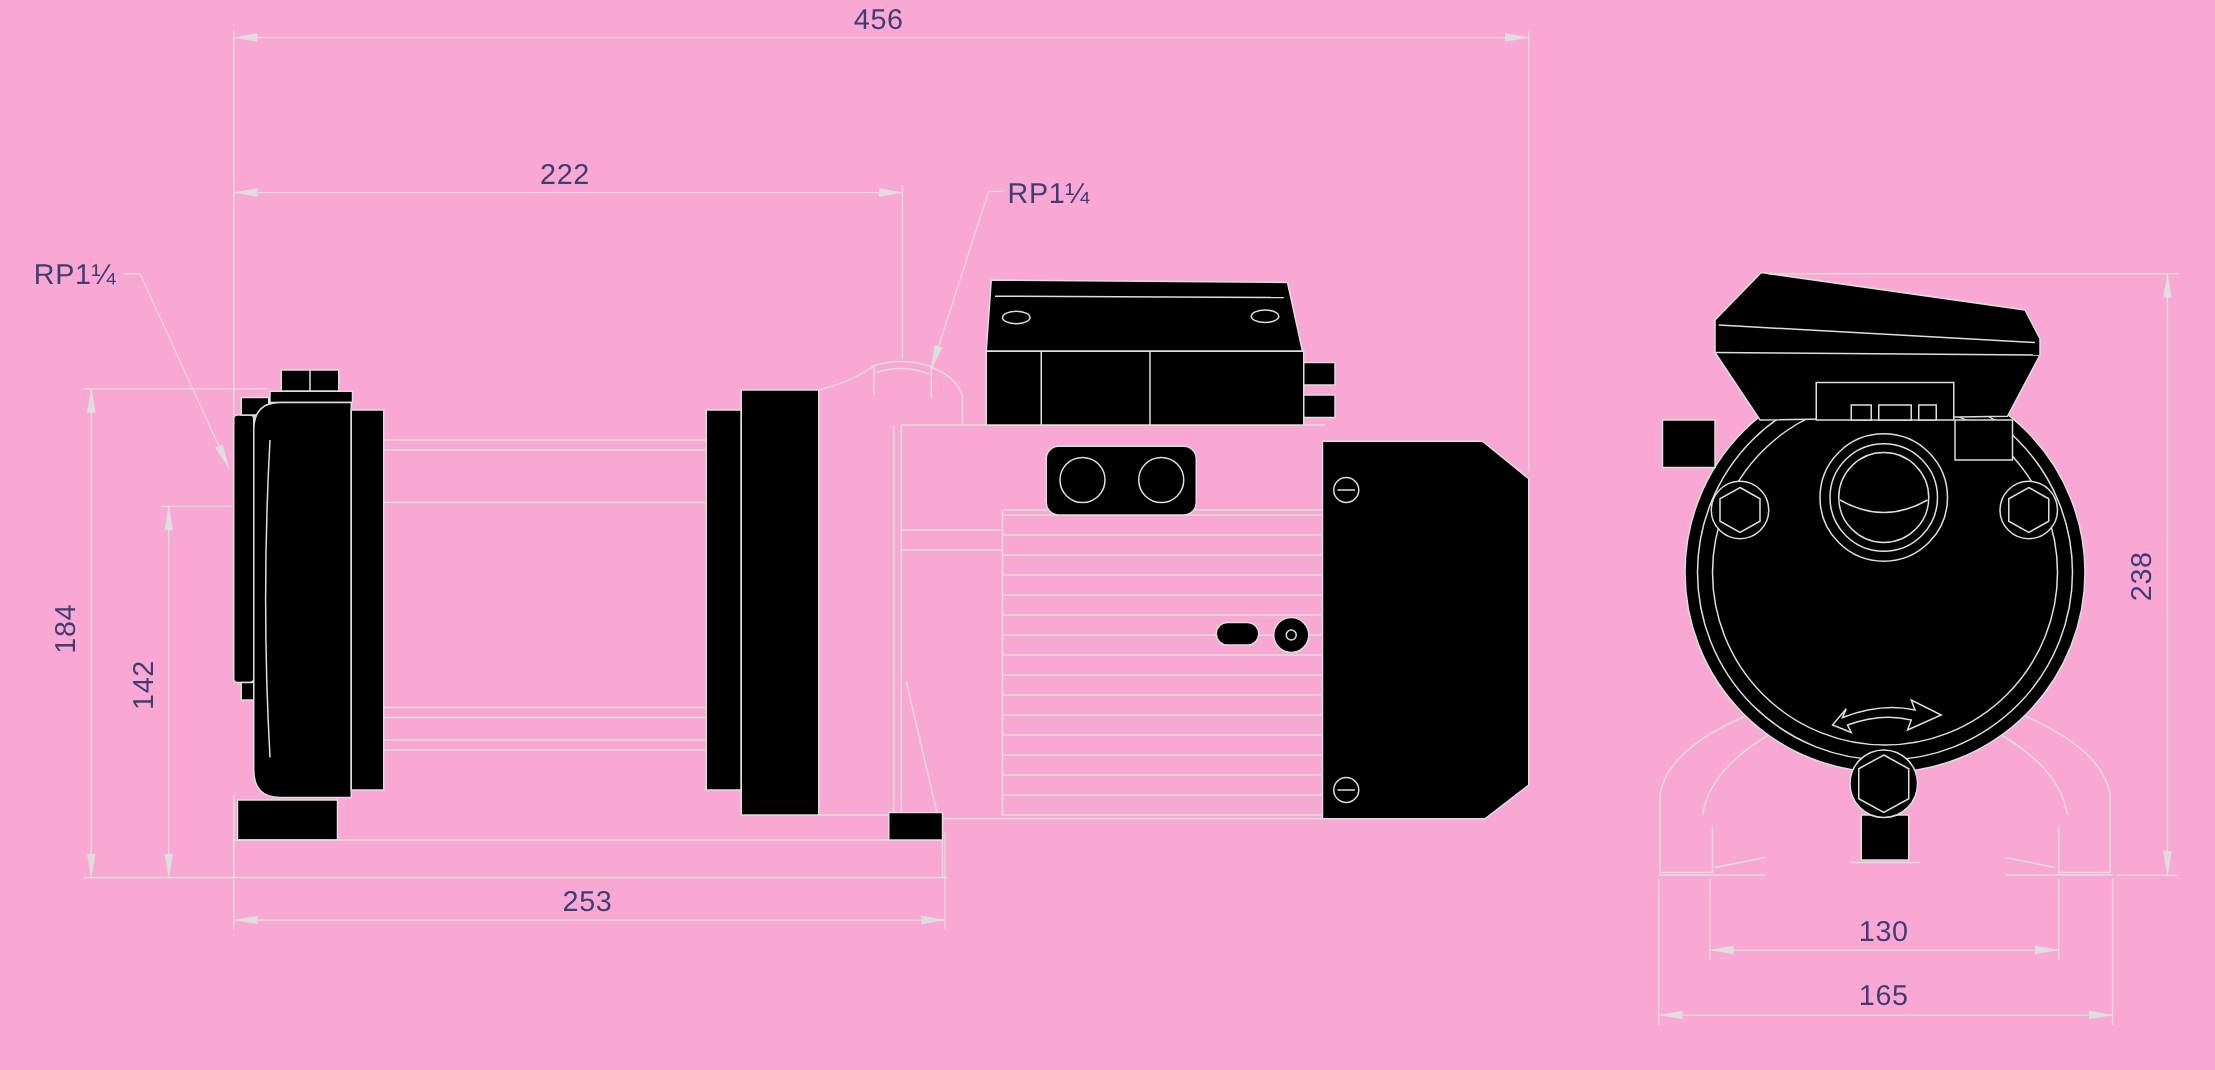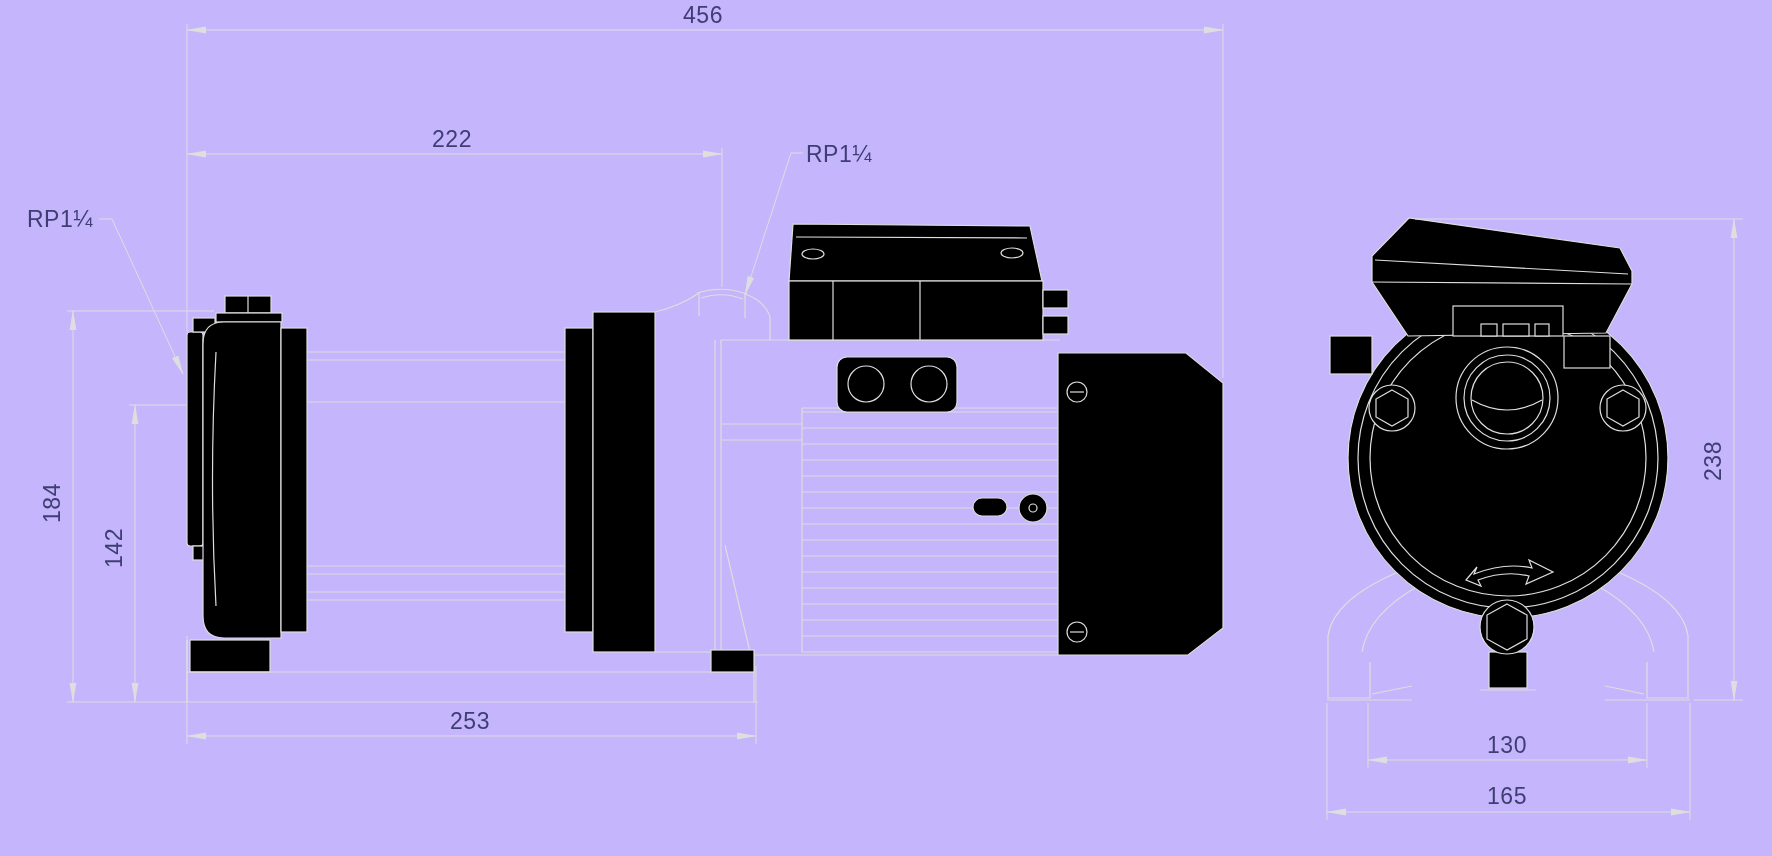--- a/index.html
+++ b/index.html
@@ -3,7 +3,7 @@
 <meta charset="utf-8">
 <style>
   html,body{margin:0;padding:0;background:#000;}
-  .stage{position:relative;width:1772px;height:856px;background:#c4b5fd;overflow:hidden;}
+  .stage{position:relative;width:1772px;height:856px;background:#f9a8d4;overflow:hidden;}
   svg{display:block;}
   .ln{stroke:#dedede;stroke-width:1.2;fill:none;}
   .fl{stroke:#dedede;stroke-width:1.2;fill:#000;}

